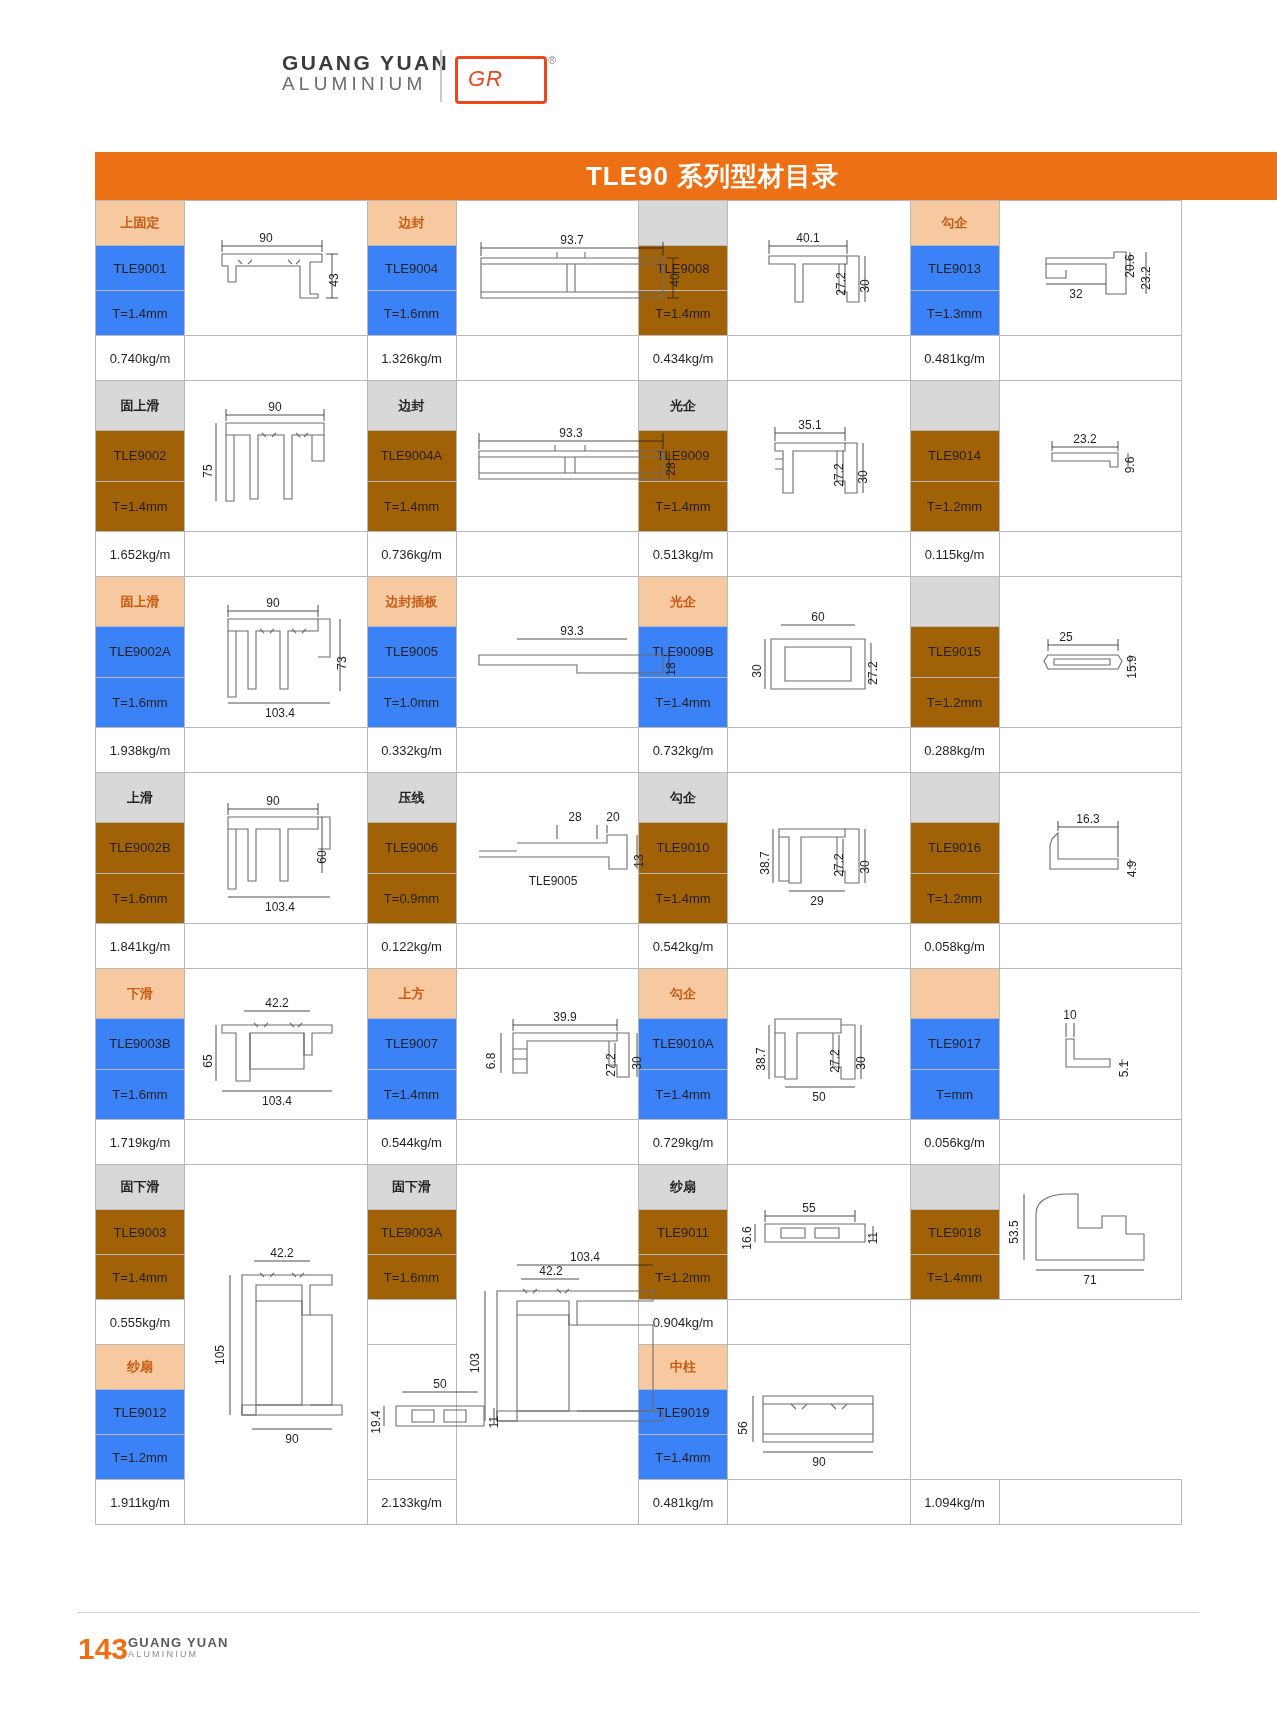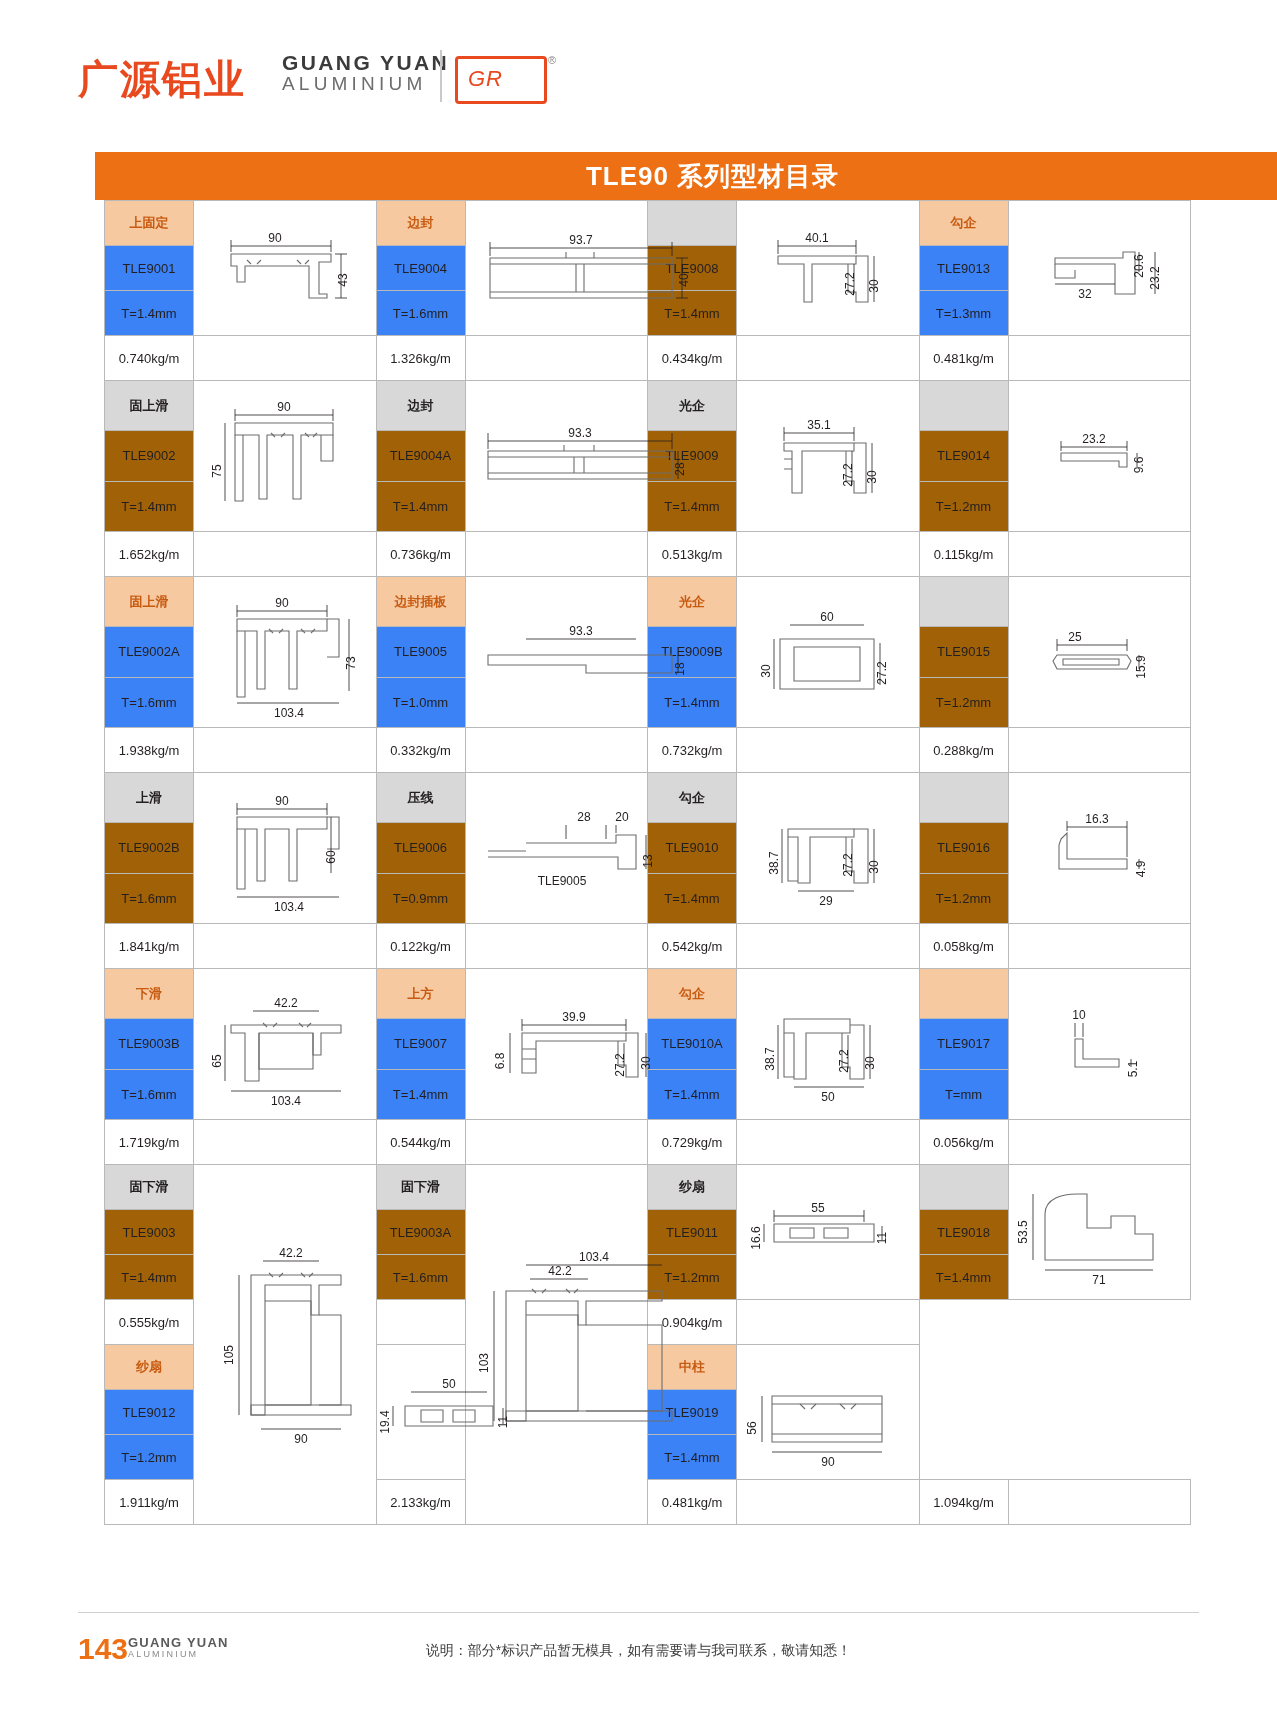--- a/index.html
+++ b/index.html
@@ -114,7 +114,6 @@
 <body>
 
 <div class="header">
-  <div class="logo-cn">广源铝业</div>
   <div class="logo-en">
     <div class="l1">GUANG YUAN</div>
     <div class="l2">ALUMINIUM</div>

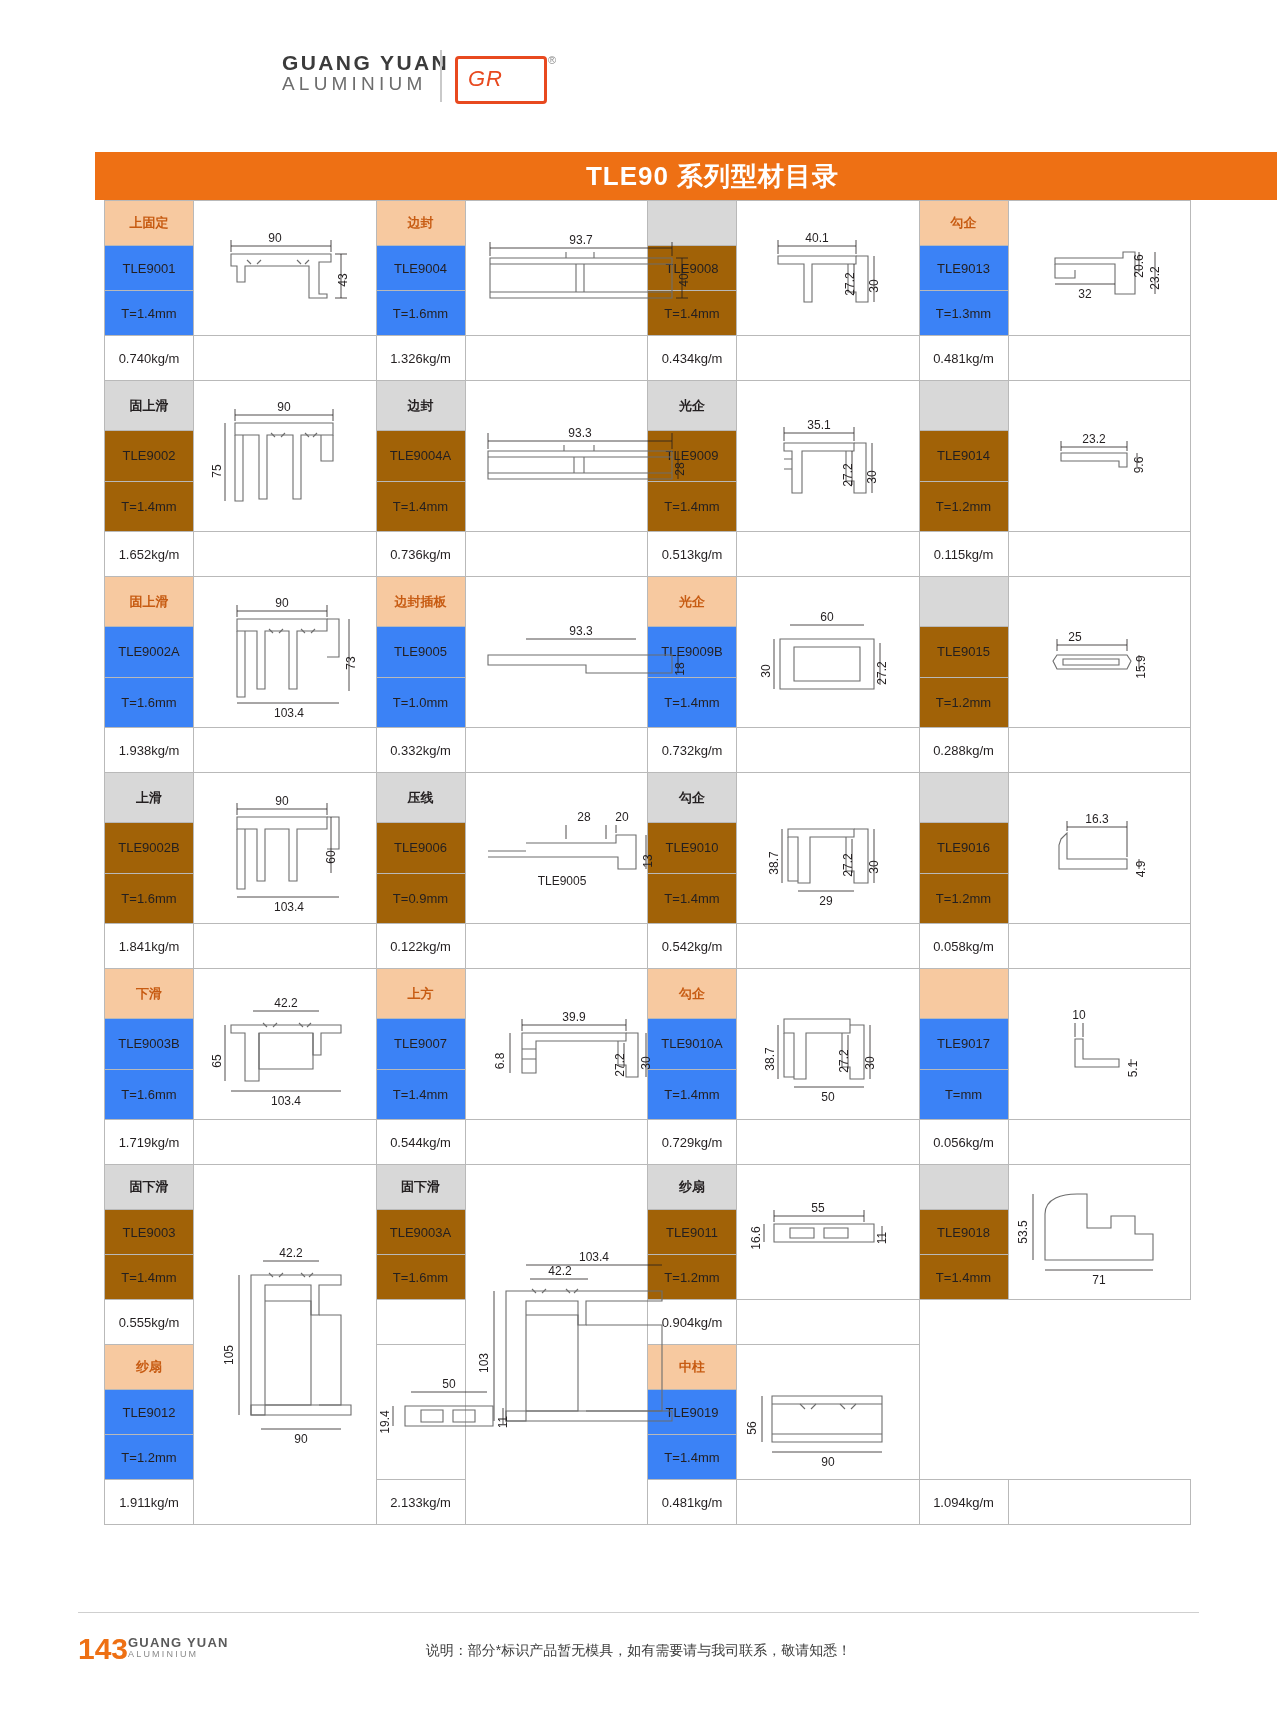--- a/index.html
+++ b/index.html
@@ -60,7 +60,7 @@
 
   
   .tbl{
-    position:absolute;left:104px;top:200px;width:1087px;
+    position:absolute;left:95px;top:200px;width:1087px;
     border-collapse:collapse;
     table-layout:fixed;
   }

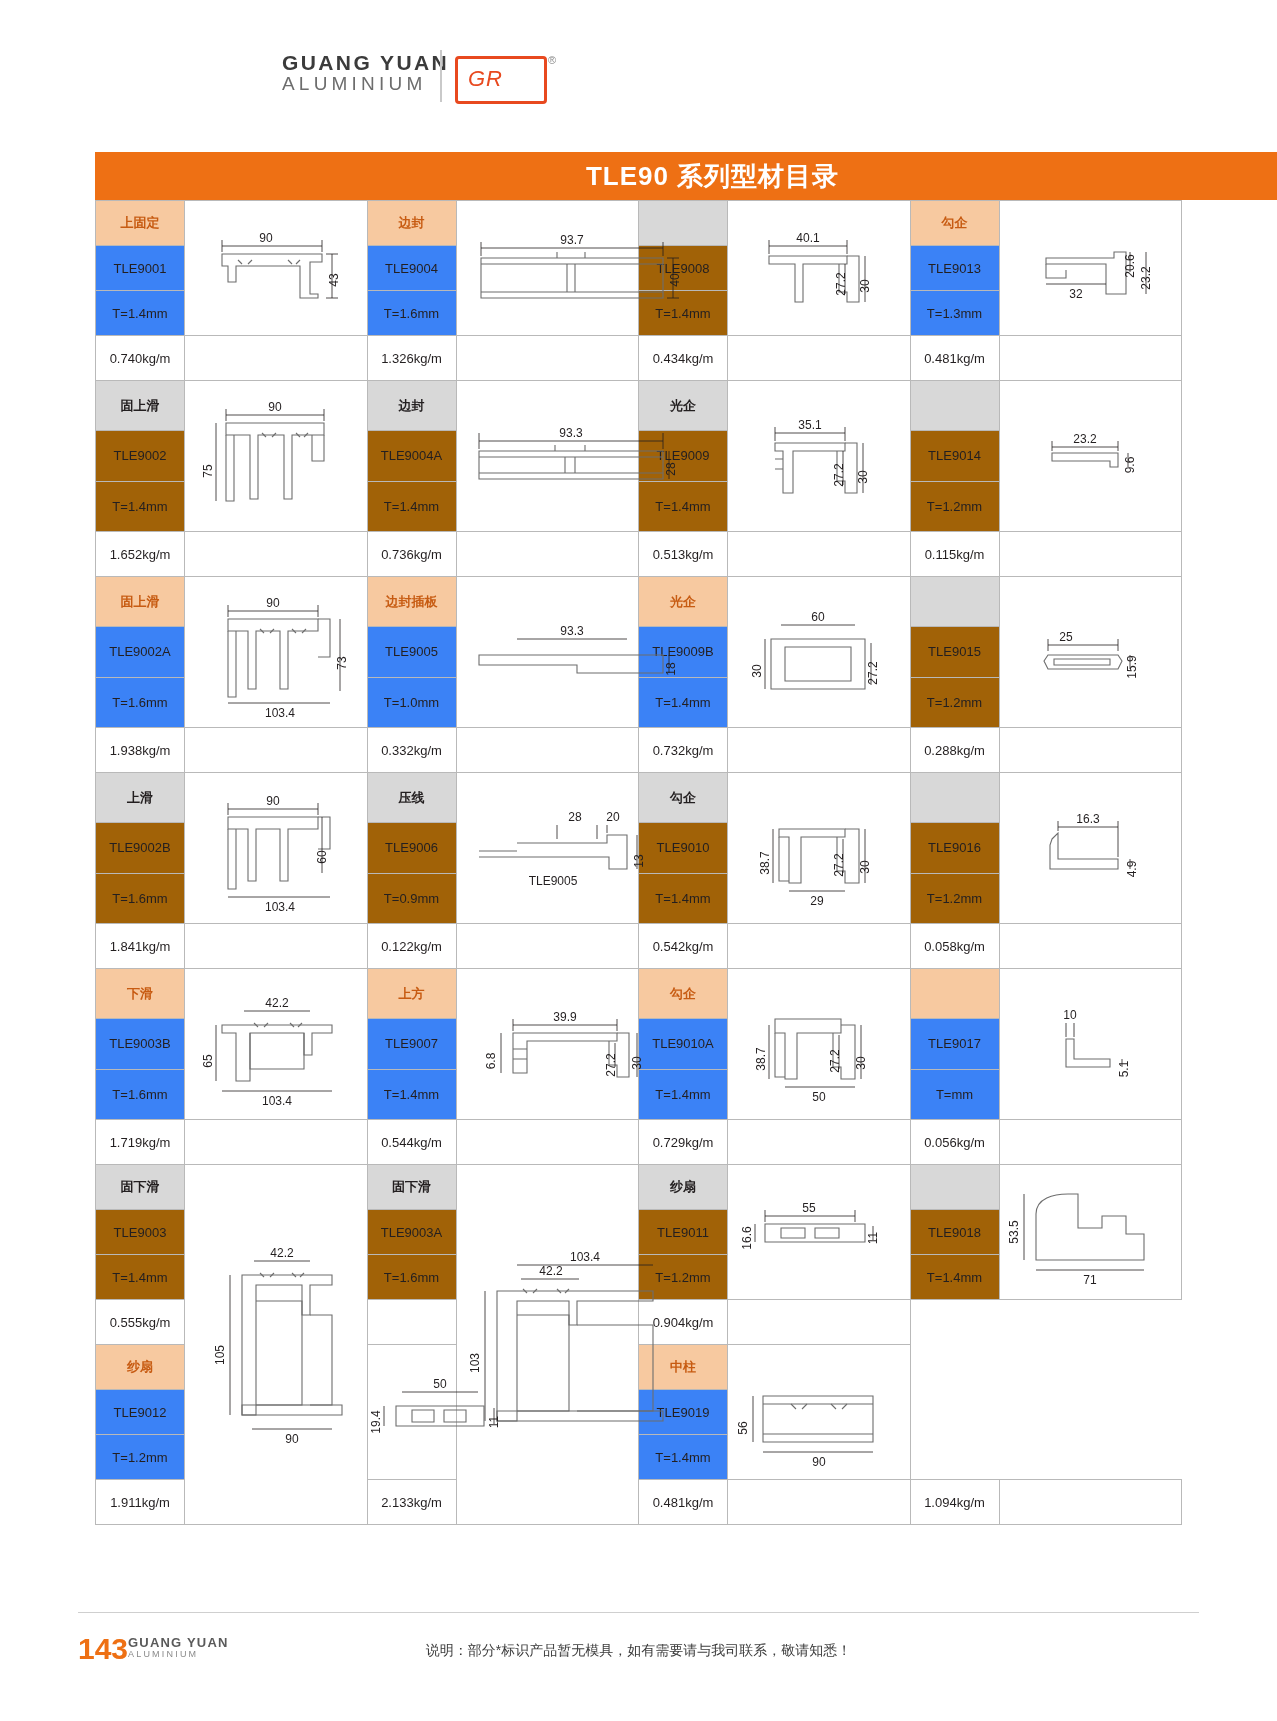--- a/index.html
+++ b/index.html
@@ -675,7 +675,6 @@
     <div class="f1">GUANG YUAN</div>
     <div class="f2">ALUMINIUM</div>
   </div>
-  <div class="foot-note">说明：部分*标识产品暂无模具，如有需要请与我司联系，敬请知悉！</div>
 </div>
 
 </body></html>

